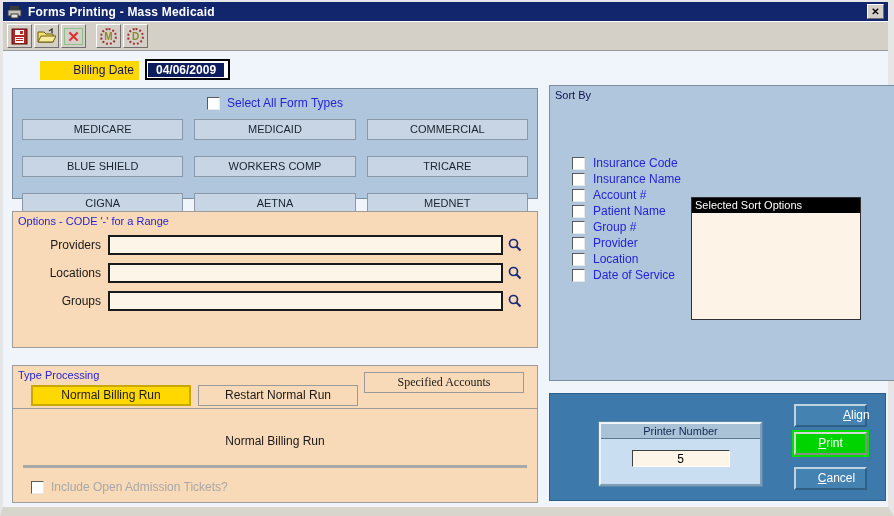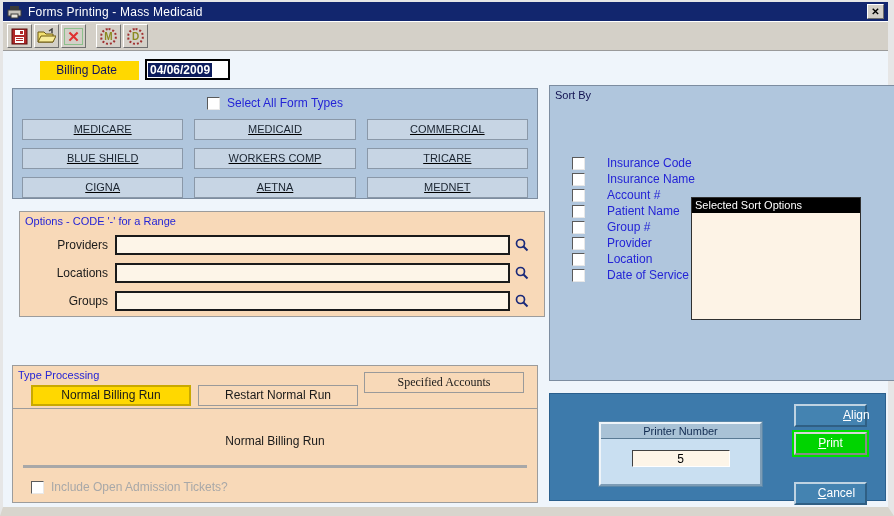--- a/index.html
+++ b/index.html
@@ -17,7 +17,7 @@
     background:#12266e; display:flex; align-items:center; padding:0 4px;
   }
   .titlebar .app-icon{ width:16px; height:14px; margin-right:5px; }
-  .titlebar .title{ color:#fff; font-weight:normal; font-size:12px; letter-spacing:.2px; }
+  .titlebar .title{ color:#fff; font-weight:bold; font-size:12px; letter-spacing:.2px; }
   .close-btn{
     position:absolute; right:4px; top:2px; width:17px; height:15px;
     background:#d4d0c8; border:1px solid; border-color:#fff #6e6e6e #6e6e6e #fff;

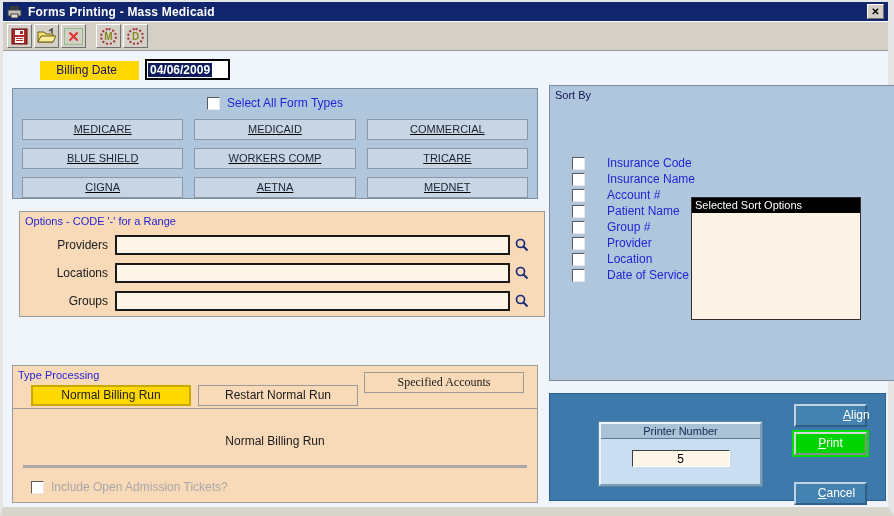--- a/index.html
+++ b/index.html
@@ -47,7 +47,7 @@
   .billing-label{
     position:absolute; left:37px; top:10px; width:99px; height:19px;
     background:#ffd800; color:#14145e; font-size:12px;
-    text-align:right; line-height:19px; padding-right:22px;
+    text-align:right; line-height:19px; padding-right:5px;
   }
   .date-field{
     position:absolute; left:142px; top:8px; width:85px; height:21px;

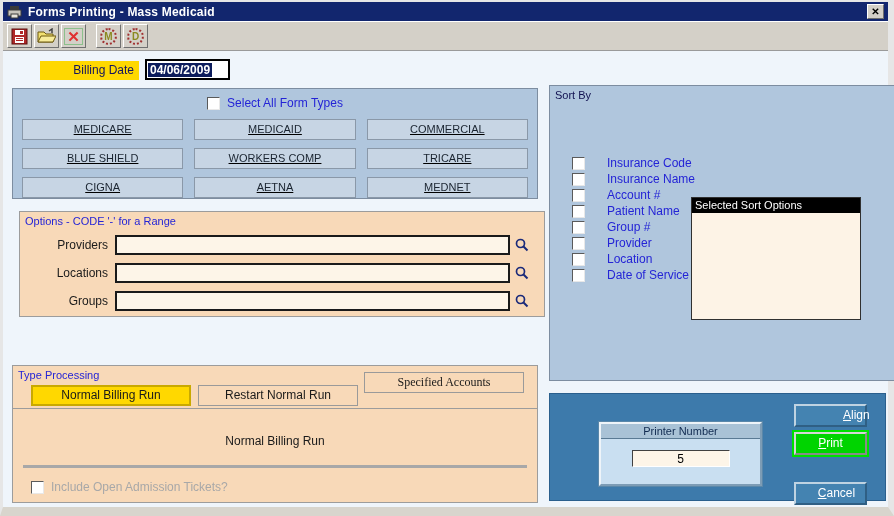--- a/index.html
+++ b/index.html
@@ -53,7 +53,7 @@
     position:absolute; left:142px; top:8px; width:85px; height:21px;
     background:#fff; border:2px solid #000; display:flex; align-items:center; padding:0 1px;
   }
-  .date-field .sel{ background:#0c1c5c; color:#fff; font-size:12px; font-weight:bold; padding:0 2px; }
+  .date-field .sel{ background:#0c1c5c; color:#fff; font-size:12px; font-weight:bold; padding:0 8px; }
 
   
   .panel-blue{ background:#b0c6dd; border:1px solid #7d8da0; position:absolute; }

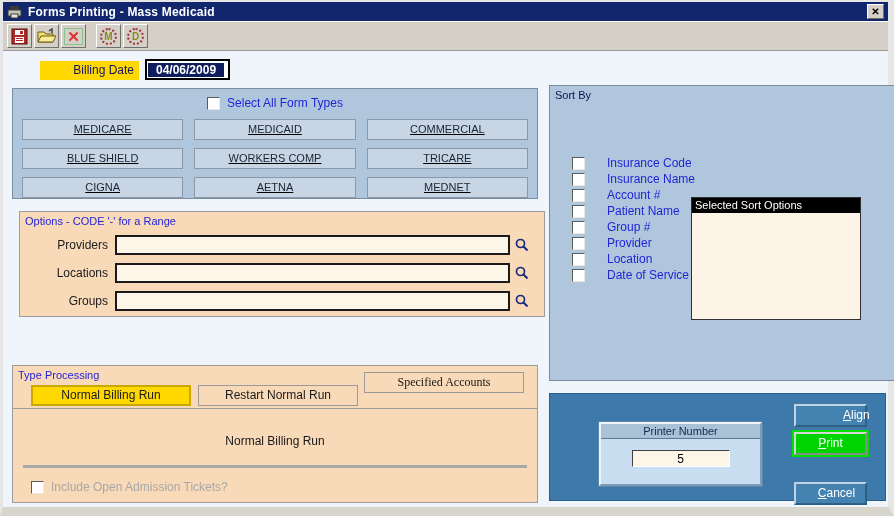--- a/index.html
+++ b/index.html
@@ -71,9 +71,8 @@
   }
   .blue-label{ color:#2424d6; font-size:12px; }
   .form-grid{
-    display:grid; grid-template-columns:1fr 1fr 1fr; gap:8px 11px;
+    display:grid; grid-template-columns:1fr 1fr 1fr; gap:16px 11px;
     padding:9px 9px 0 9px;
-    text-decoration:underline;
   }
   .form-btn{
     height:21px; background:#c7d5e4; border:1px solid #8a98a8;

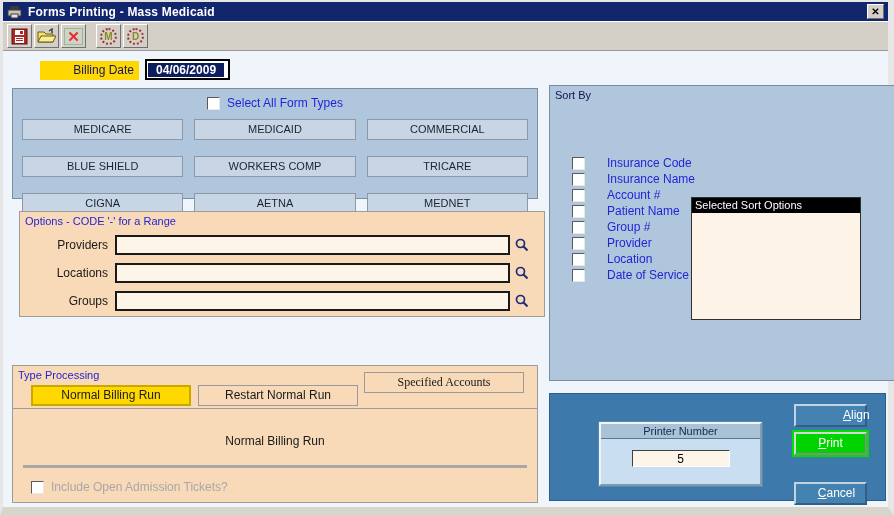--- a/index.html
+++ b/index.html
@@ -109,7 +109,7 @@
   
   .sort-panel{ left:546px; top:34px; width:373px; height:296px; }
   .sort-list{ position:absolute; left:22px; top:69px; }
-  .sort-item{ display:flex; align-items:center; gap:22px; height:16px; }
+  .sort-item{ display:flex; align-items:center; gap:8px; height:16px; }
   .sort-item .blue-label{ white-space:nowrap; }
   .sel-listbox{
     position:absolute; left:141px; top:69px; width:170px; height:123px;

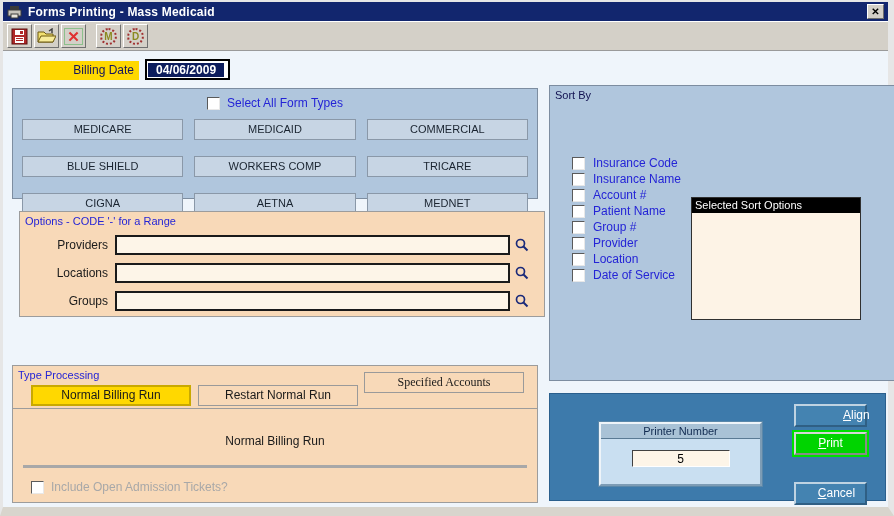--- a/index.html
+++ b/index.html
@@ -80,7 +80,7 @@
   }
 
   
-  .options-panel{ left:16px; top:160px; width:526px; height:106px; }
+  .options-panel{ left:9px; top:160px; width:526px; height:137px; }
   .opt-row{ display:flex; align-items:center; margin:8px 10px 0 0; height:20px; }
   .opt-row:first-of-type{ margin-top:5px; }
   .opt-label{ width:88px; text-align:right; font-size:12px; color:#1a1a1a; margin-right:7px; }

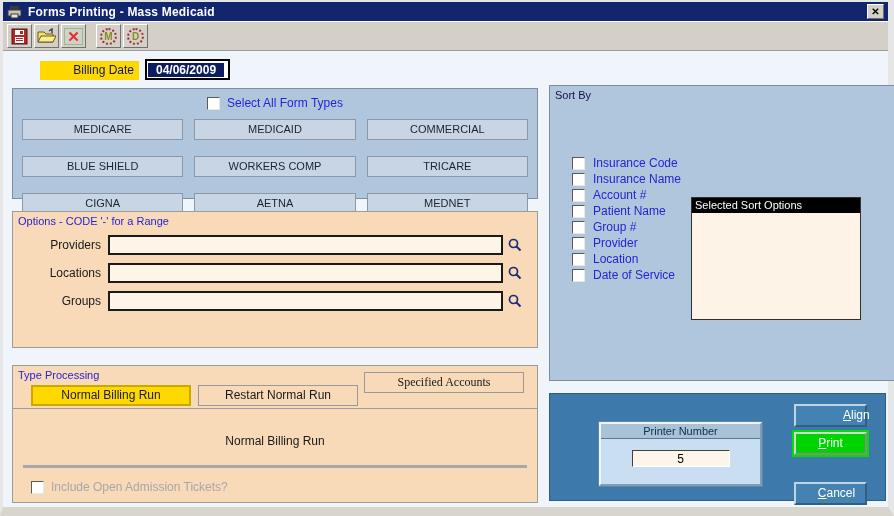--- a/index.html
+++ b/index.html
@@ -314,7 +314,7 @@
       </div>
       <div class="side-btn" style="top:10px;padding-left:47px;"><u>A</u>lign</div>
       <div class="side-btn print" style="top:38px;"><u>P</u>rint</div>
-      <div class="side-btn" style="top:88px;padding-left:12px;"><u>C</u>ancel</div>
+      <div class="side-btn" style="top:73px;padding-left:12px;"><u>C</u>ancel</div>
     </div>
 
   </div>

